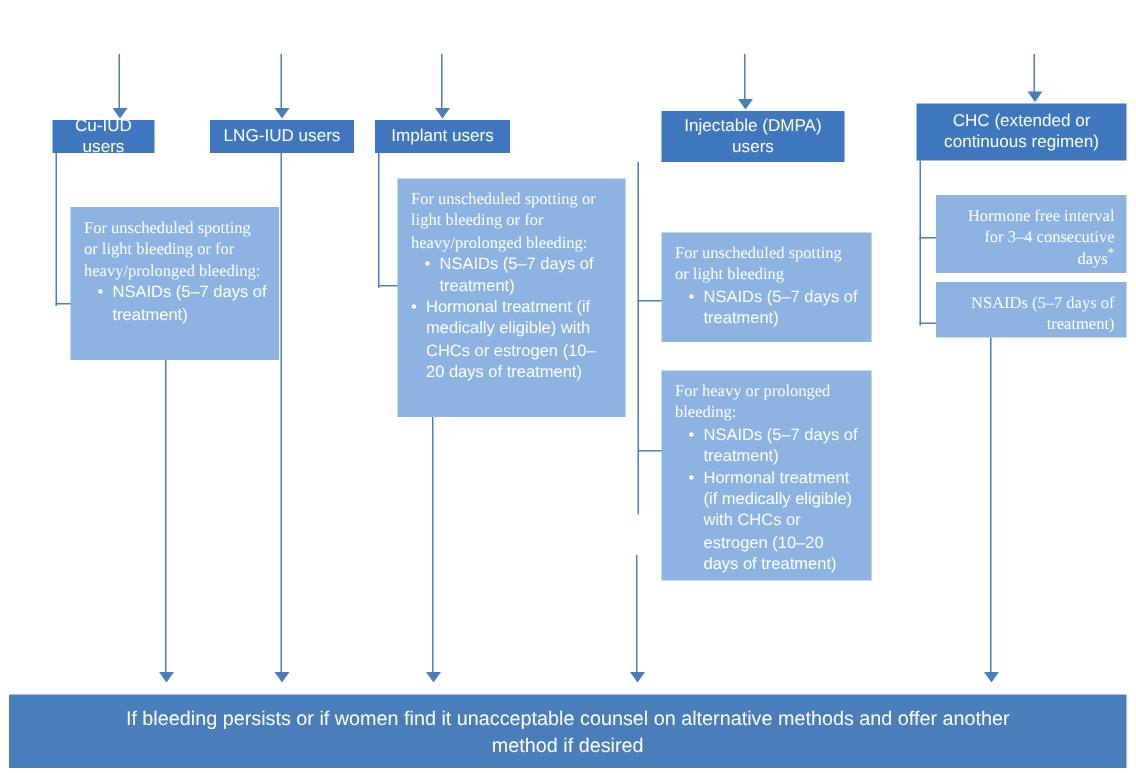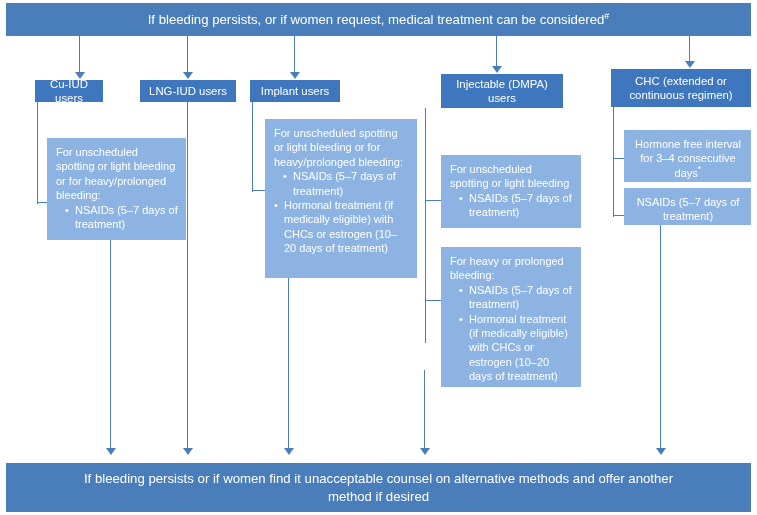--- a/index.html
+++ b/index.html
@@ -72,9 +72,6 @@
 
 <div id="canvas">
 
-  <div class="banner banner-top">
-    <span><span>If bleeding persists, or if women request, medical treatment can be considered</span><span class="sup">#</span></span>
-  </div>
 
   <div class="ln vl" style="left:79px;top:36px;height:38px;"></div>
   <div class="ah" style="left:75px;top:72px;"></div>

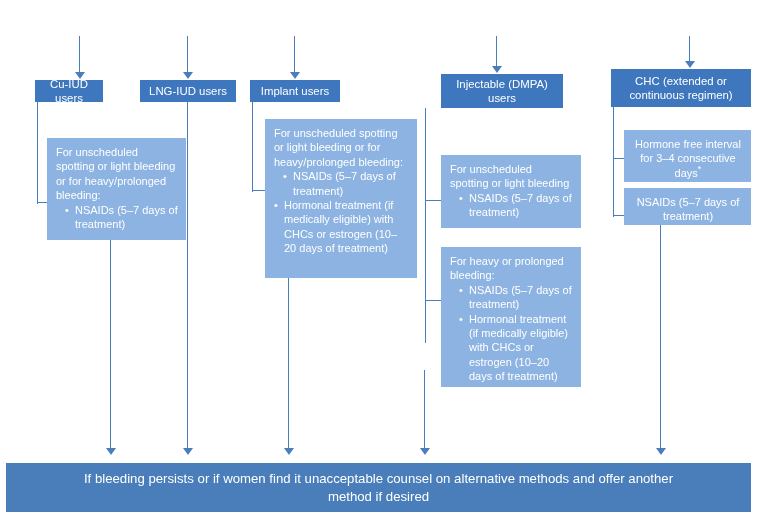--- a/index.html
+++ b/index.html
@@ -48,7 +48,7 @@
     box-sizing:border-box;
     padding:7px 8px 6px 9px;
   }
-  .body-box p{margin:0;}
+  .body-box p{margin:0;font-family:Liberation Serif, serif;}
   .body-box ul{margin:0;padding:0;list-style:none;}
   .body-box li{position:relative;padding-left:10px;}
   .body-box li::before{

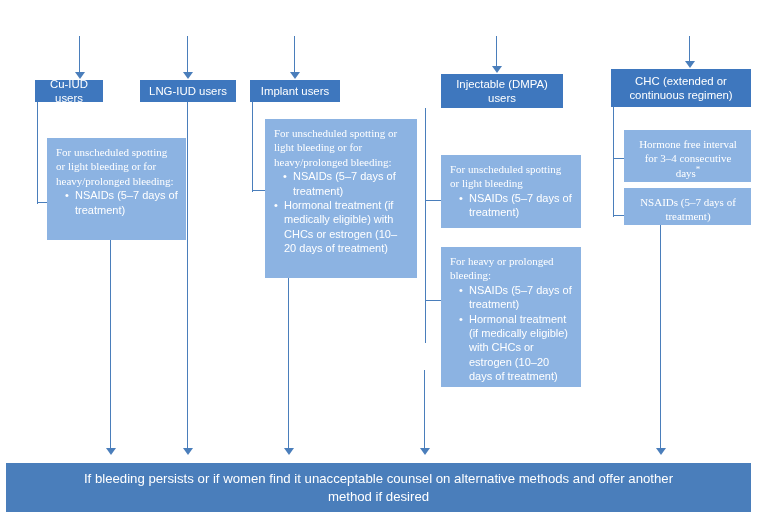--- a/index.html
+++ b/index.html
@@ -56,7 +56,7 @@
   }
   .body-box li.ind{padding-left:19px;}
   .body-box li.ind::before{left:9px;}
-  .ctr{text-align:center;}
+  .ctr{text-align:right;}
 
   
   .ln{position:absolute;background:#4A7EBB;}

